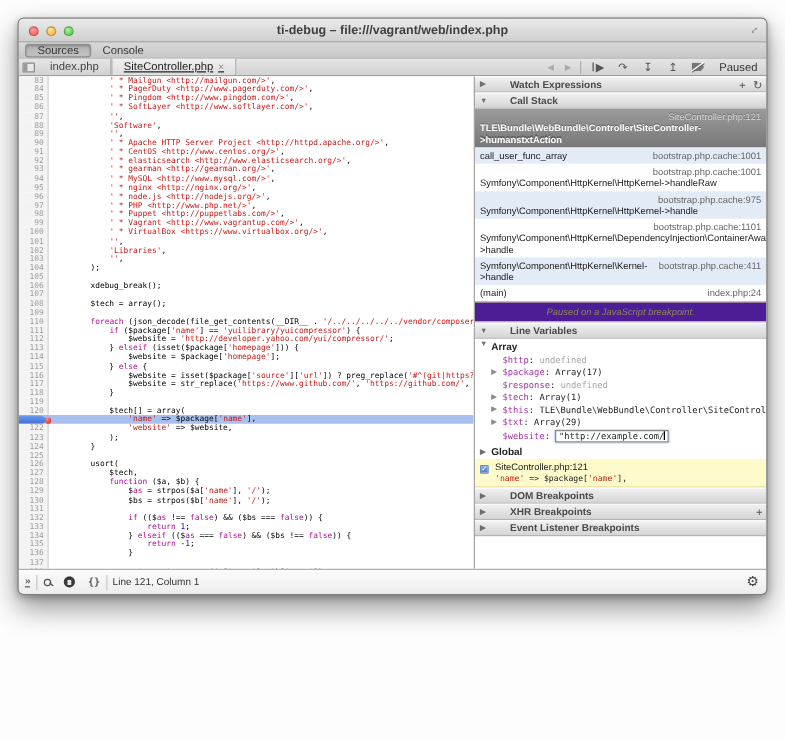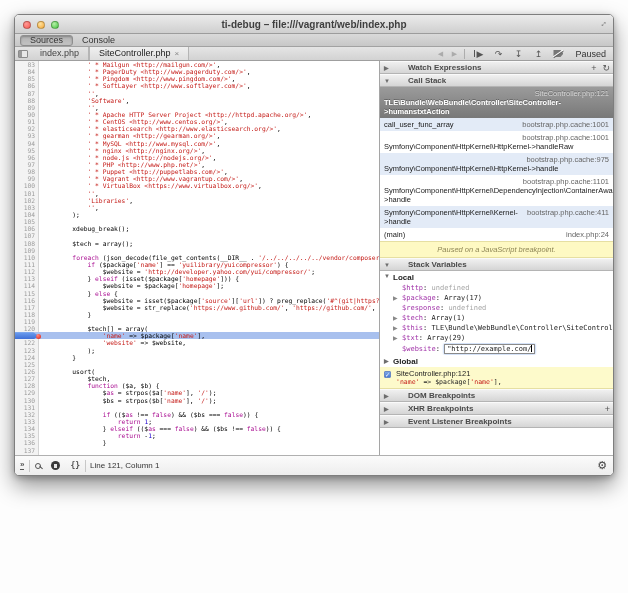--- a/index.html
+++ b/index.html
@@ -41,7 +41,7 @@
                              background:#9a9a9a; }
   .ftab { font-size:9px; color:#444; padding:0 9px; line-height:13px; border-right:1px solid #b5b5b5; }
   .ftab.active { background:linear-gradient(#f0f0f0,#dedede); color:#222;
-                 border-left:1px solid #b5b5b5; }
+                 border-left:1px solid #b5b5b5;text-decoration:underline; }
   .ftab .close { color:#888; margin-left:4px; font-size:8px; }
   .toolbar-right { position:absolute; right:0; top:0; bottom:0; display:flex; align-items:center; }
   .tb-btn { width:20px; text-align:center; font-size:9px; color:#555; }

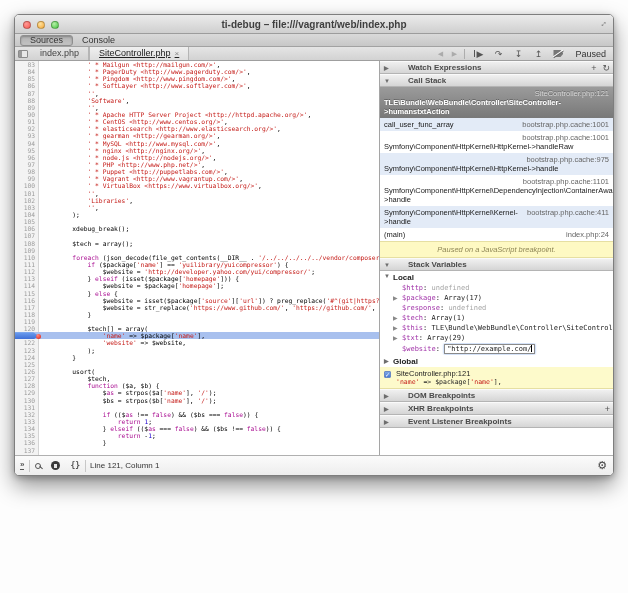--- a/index.html
+++ b/index.html
@@ -93,7 +93,7 @@
                text-shadow:0 -1px 0 rgba(0,0,0,.3); font-weight:bold; }
   .frame.sel .loc { color:#d6d6d6; font-weight:normal; }
 
-  .banner { background:#fef9c3; border-top:1px solid #e6dfa2; border-bottom:1px solid #e6dfa2;
+  .banner { background:#4c1d95; border-top:1px solid #e6dfa2; border-bottom:1px solid #e6dfa2;
             color:#8f8757; font-style:italic; font-size:7.5px; text-align:center; padding:3px 0; }
 
   .tree-label { font-weight:bold; padding:2px 0 1px 13px; position:relative; }

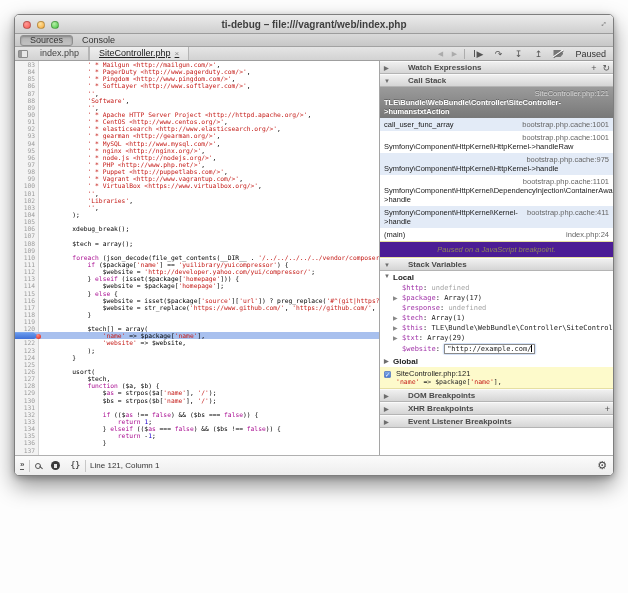--- a/index.html
+++ b/index.html
@@ -276,7 +276,7 @@
 
       <div class="sec-h">
         <span class="tri">▼</span>
-        <span>Stack Variables</span>
+        <span>Line Variables</span>
       </div>
       <div class="tree-label">
         <span class="tri">▼</span>

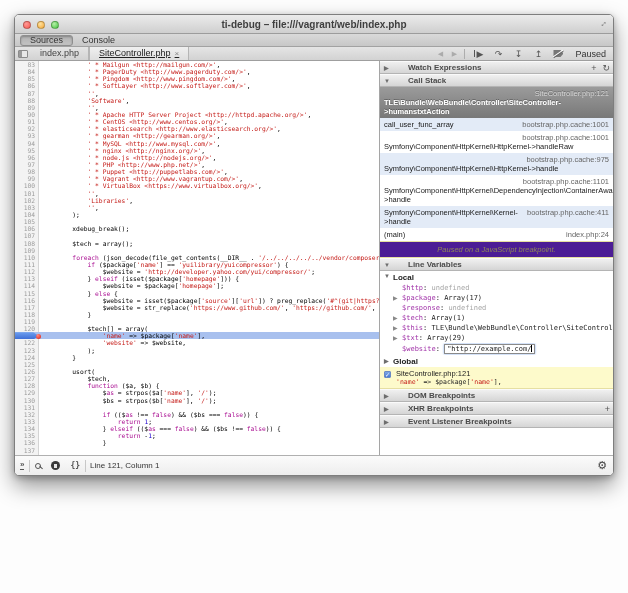--- a/index.html
+++ b/index.html
@@ -280,7 +280,7 @@
       </div>
       <div class="tree-label">
         <span class="tri">▼</span>
-        <span>Local</span>
+        <span>Array</span>
       </div>
       <div id="locals">
           <div class="var"><span class="vname">$http</span><span class="vval">: </span><span class="vval muted">undefined</span></div>

